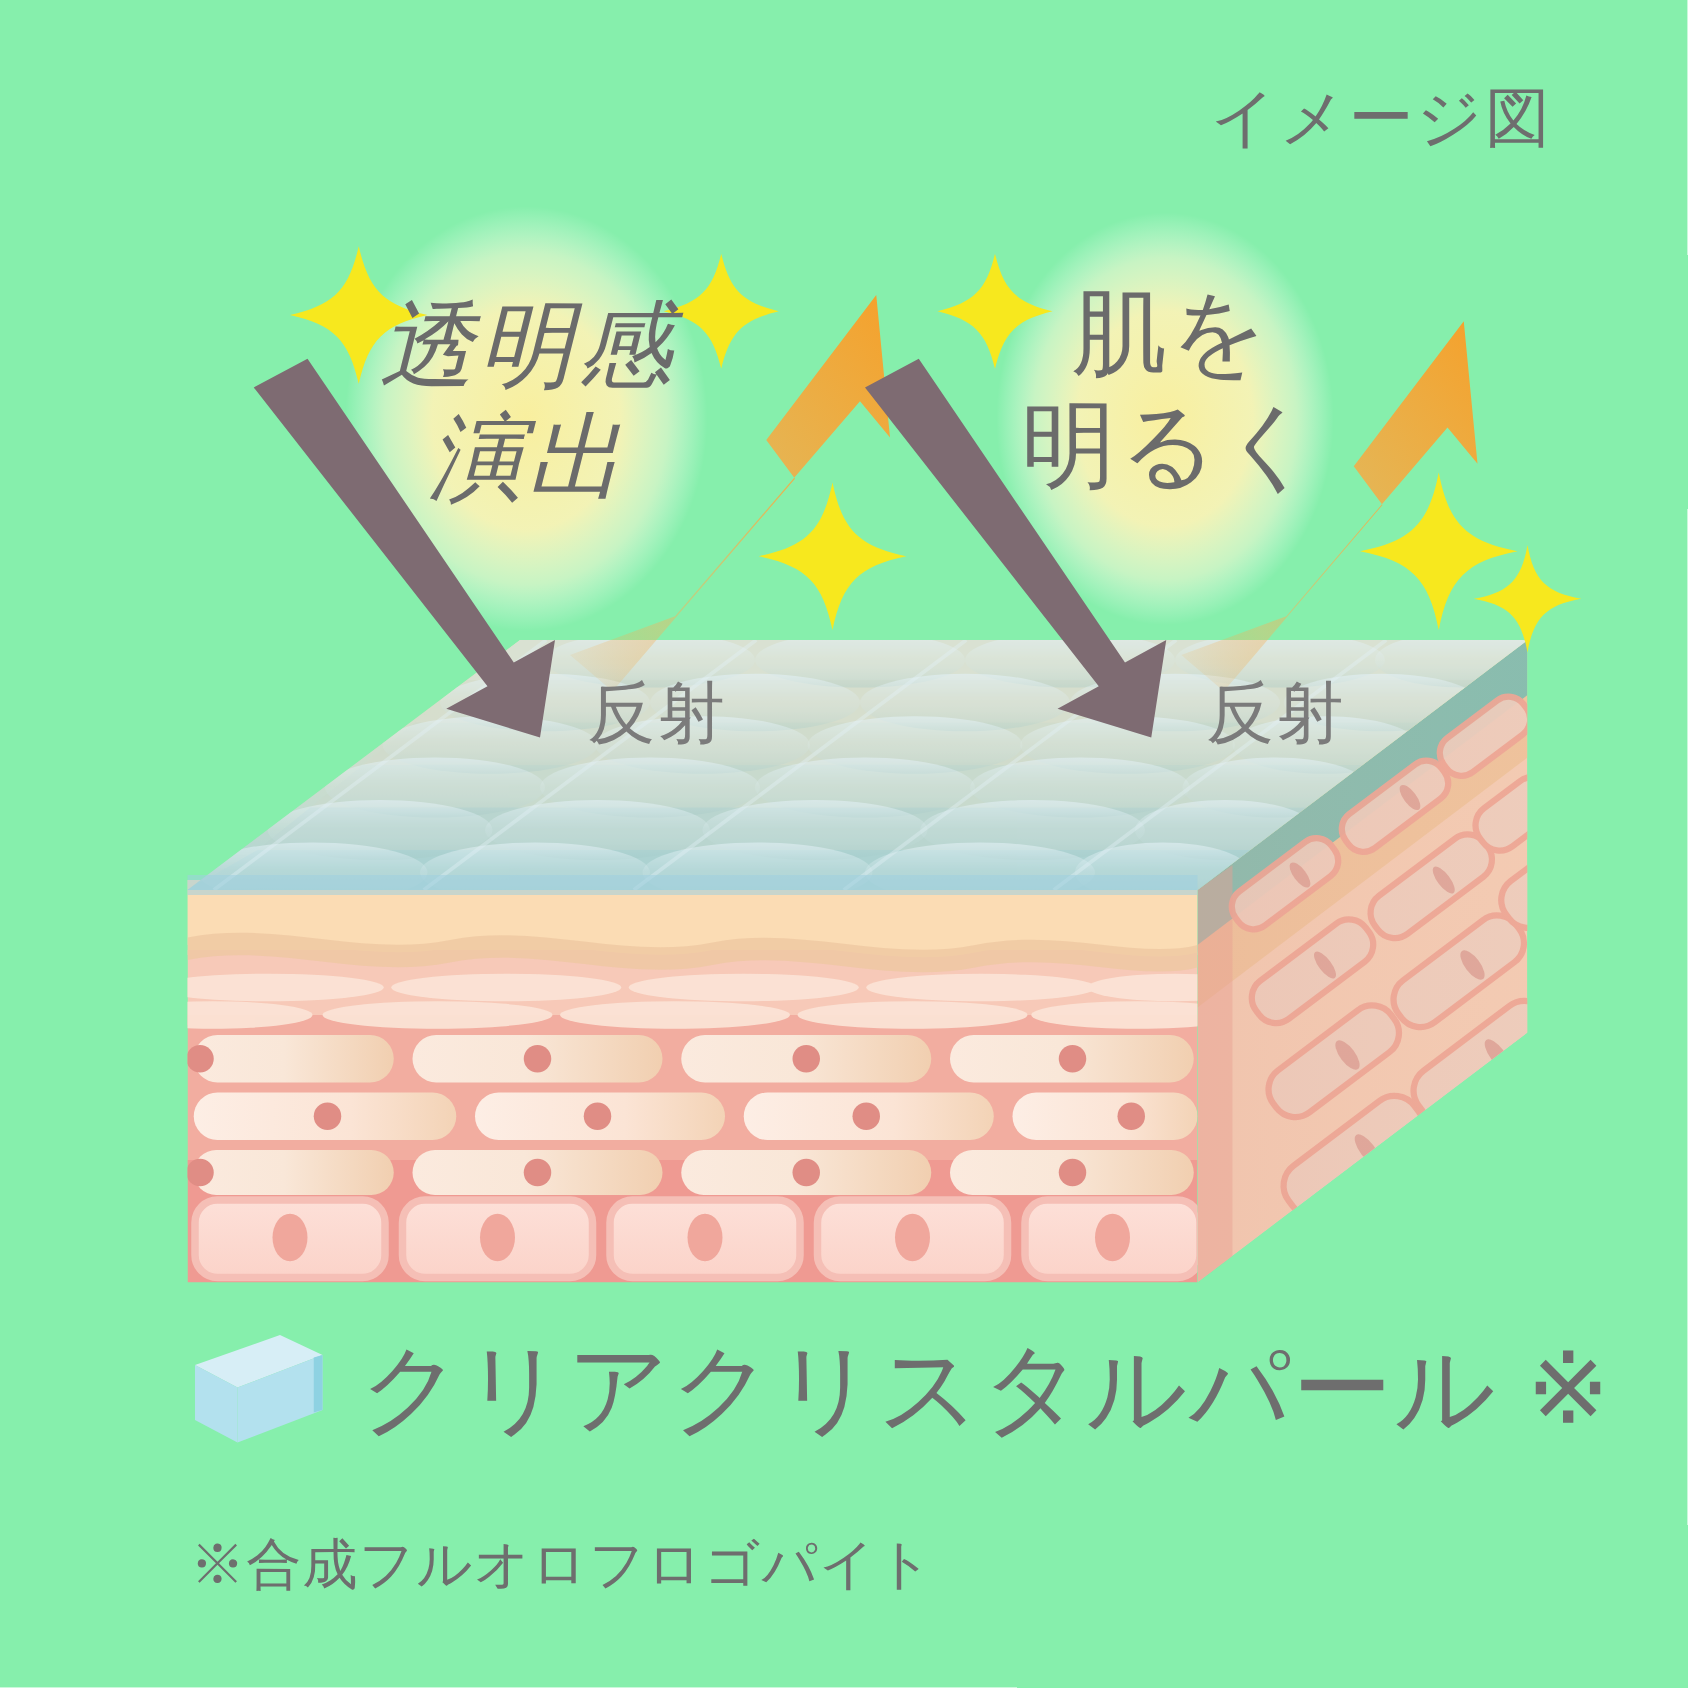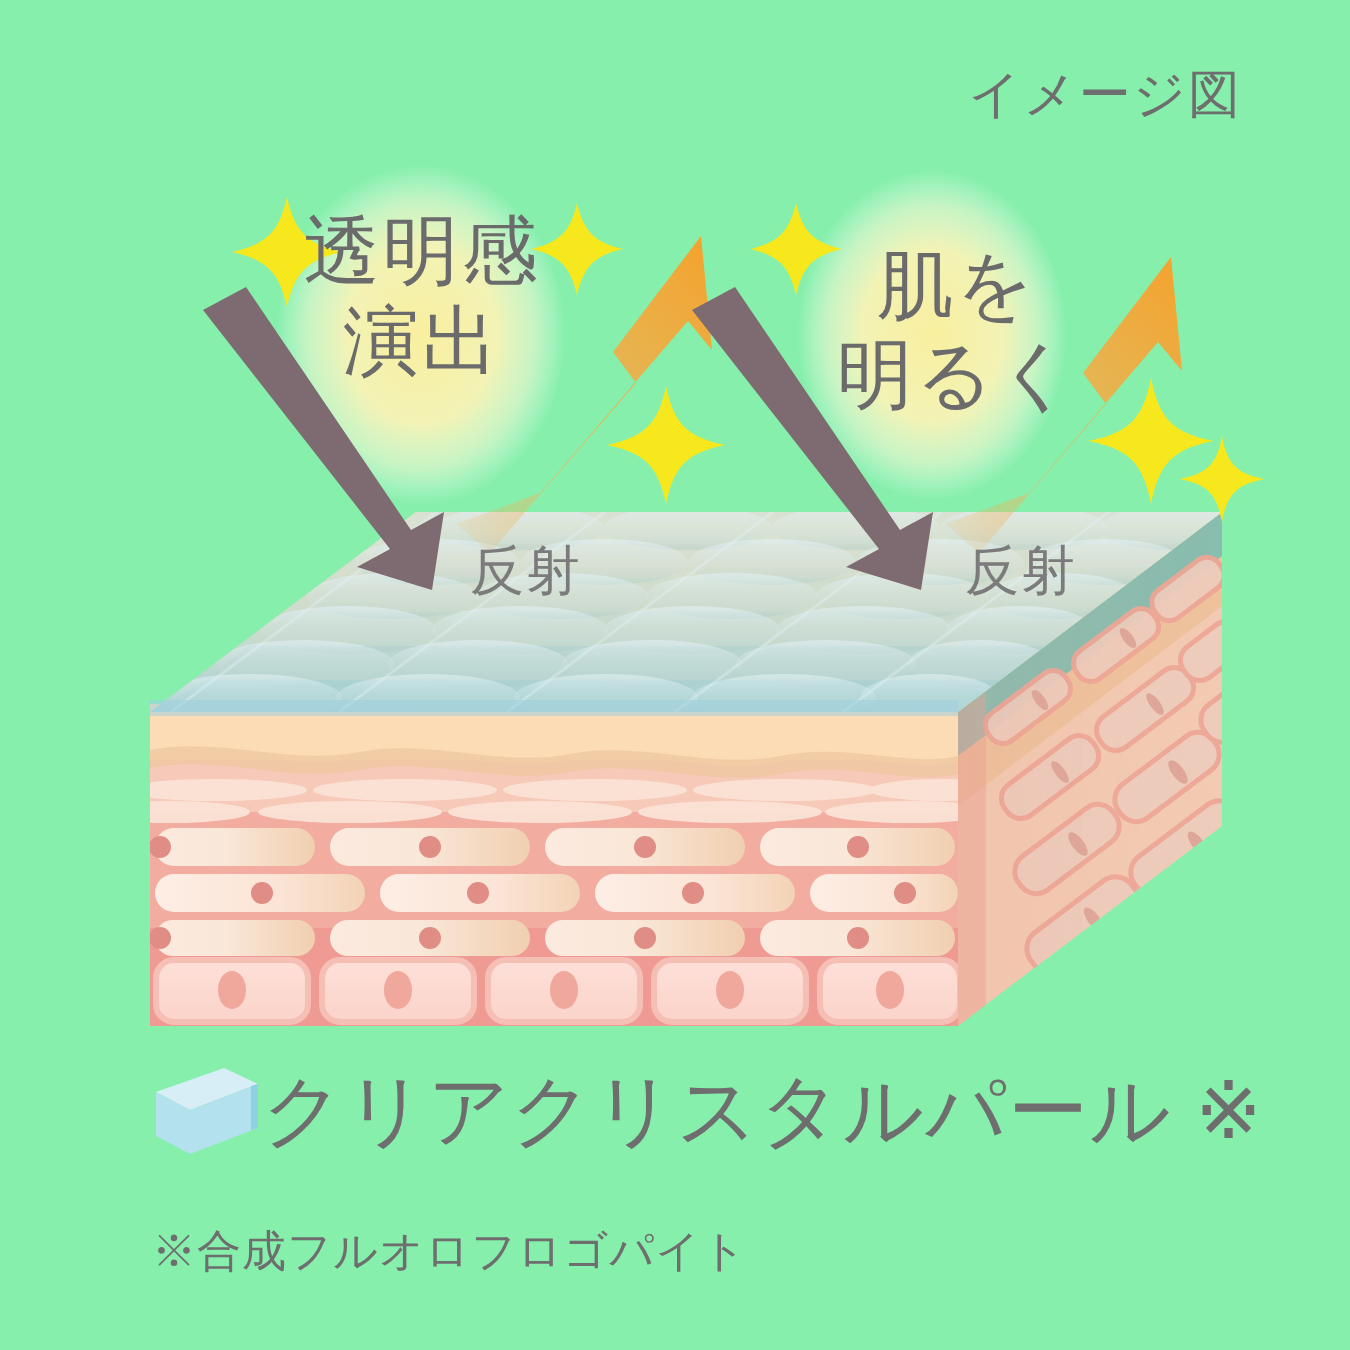--- a/index.html
+++ b/index.html
@@ -23,7 +23,7 @@
     font-family:"Liberation Sans","DejaVu Sans",sans-serif;
     white-space:pre-line;
   }
-  #bubble-1{left:272px;top:206px;width:300px;}
+  #bubble-1{left:272px;top:232px;width:300px;font-style:italic;}
   #bubble-2{left:812px;top:240px;width:250px;margin-left:20px;}
   .reflect-label{
     position:absolute;color:#7b7b7b;font-size:54px;letter-spacing:2px;

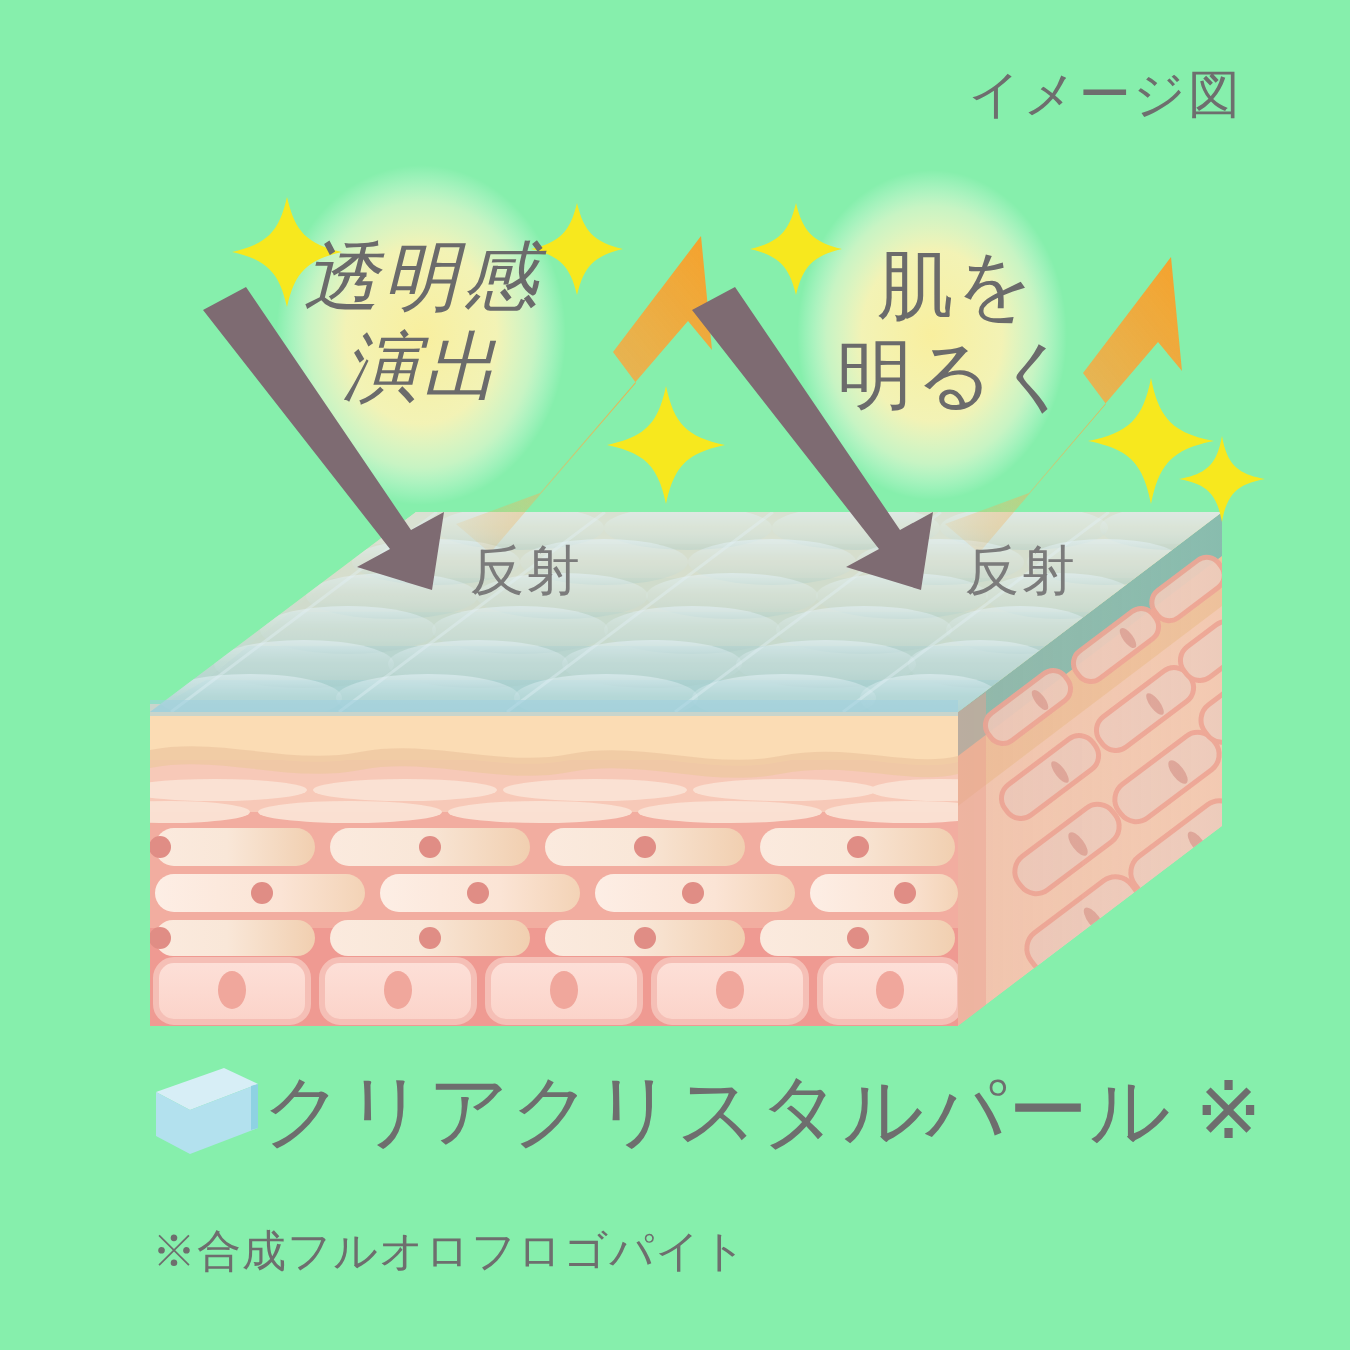--- a/index.html
+++ b/index.html
@@ -24,7 +24,7 @@
     white-space:pre-line;
   }
   #bubble-1{left:272px;top:232px;width:300px;font-style:italic;}
-  #bubble-2{left:812px;top:240px;width:250px;margin-left:20px;}
+  #bubble-2{left:812px;top:222px;width:250px;}
   .reflect-label{
     position:absolute;color:#7b7b7b;font-size:54px;letter-spacing:2px;
     font-family:"Liberation Sans","DejaVu Sans",sans-serif;white-space:nowrap;

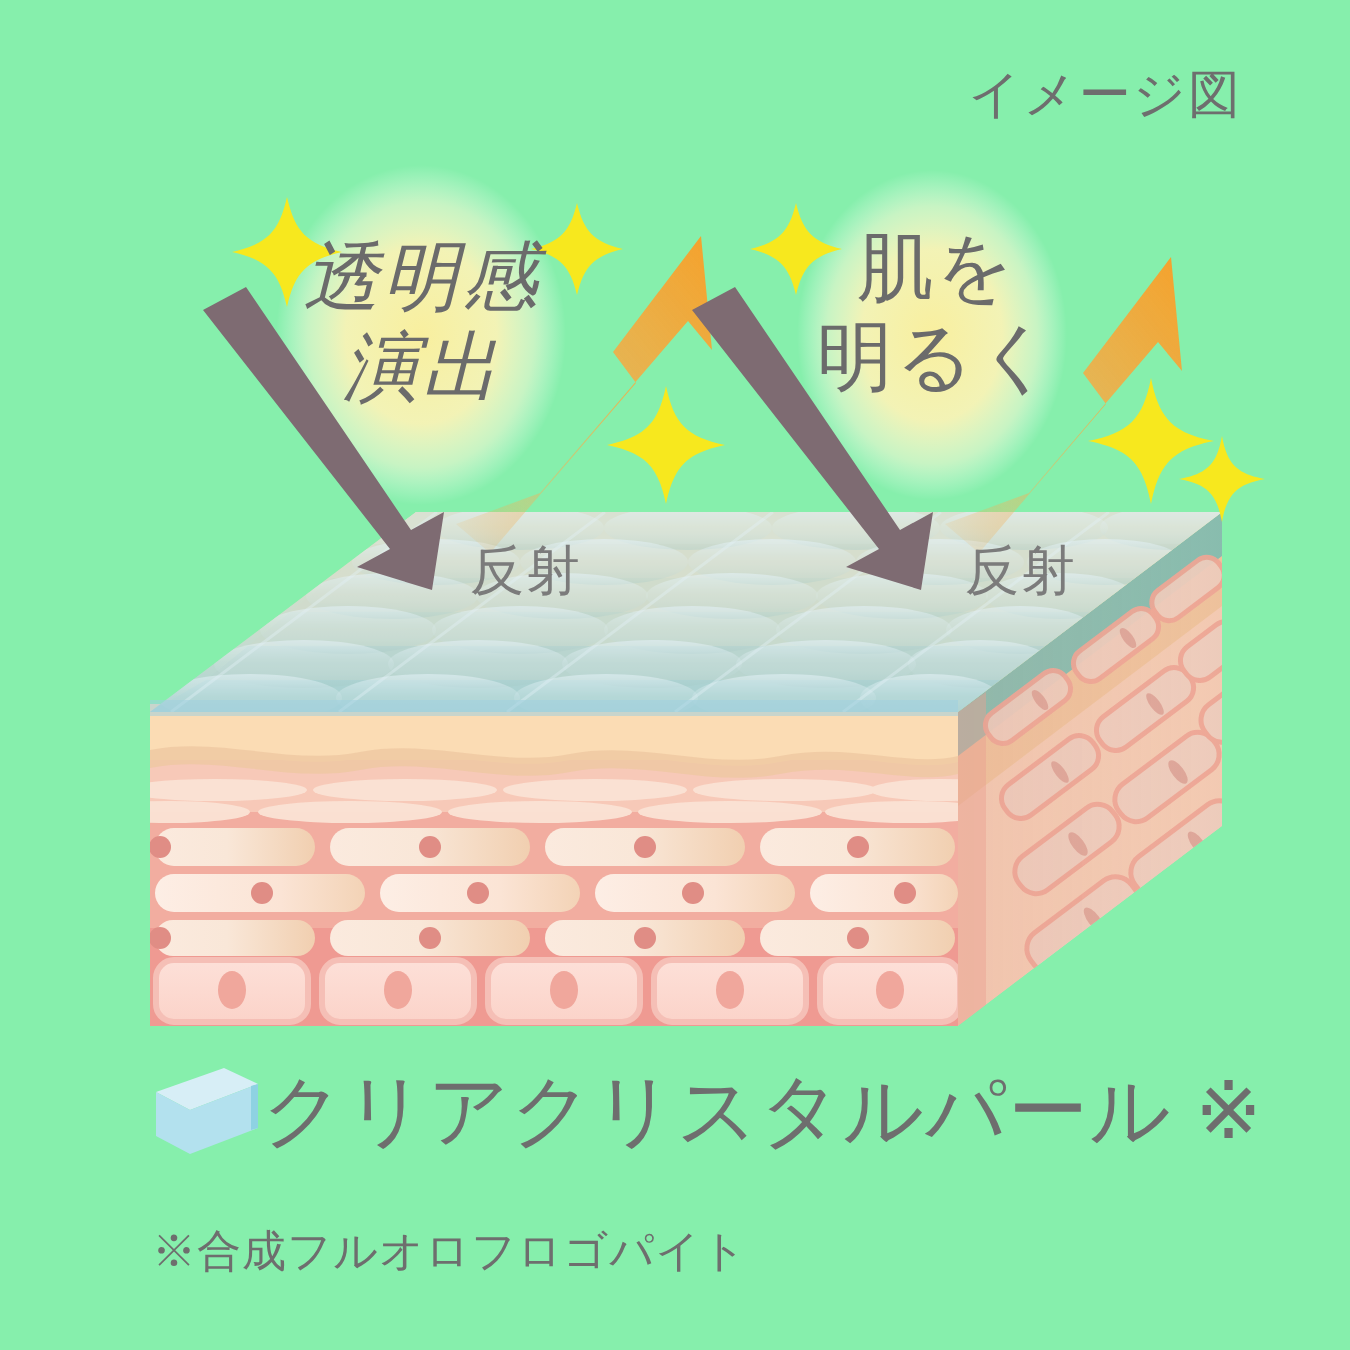--- a/index.html
+++ b/index.html
@@ -33,7 +33,7 @@
   #reflect-2{left:965px;top:535px;}
   .legend{
     position:absolute;left:152px;top:1058px;
-    display:flex;align-items:center;
+    display:flex;align-items:center;gap:26px;
   }
   .legend-text{
     color:#6e6e6e;font-size:80px;letter-spacing:1px;

